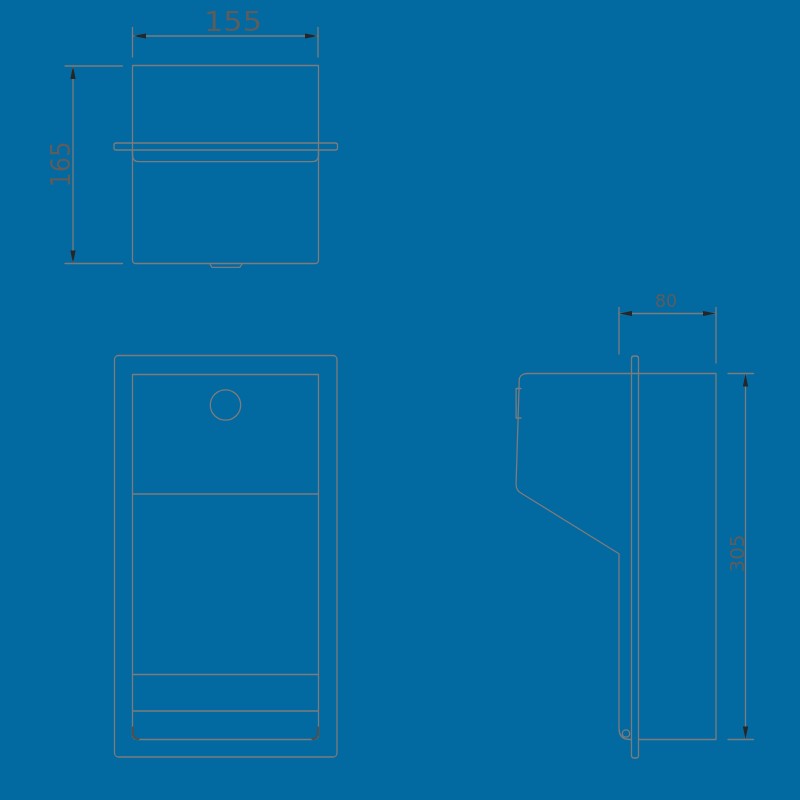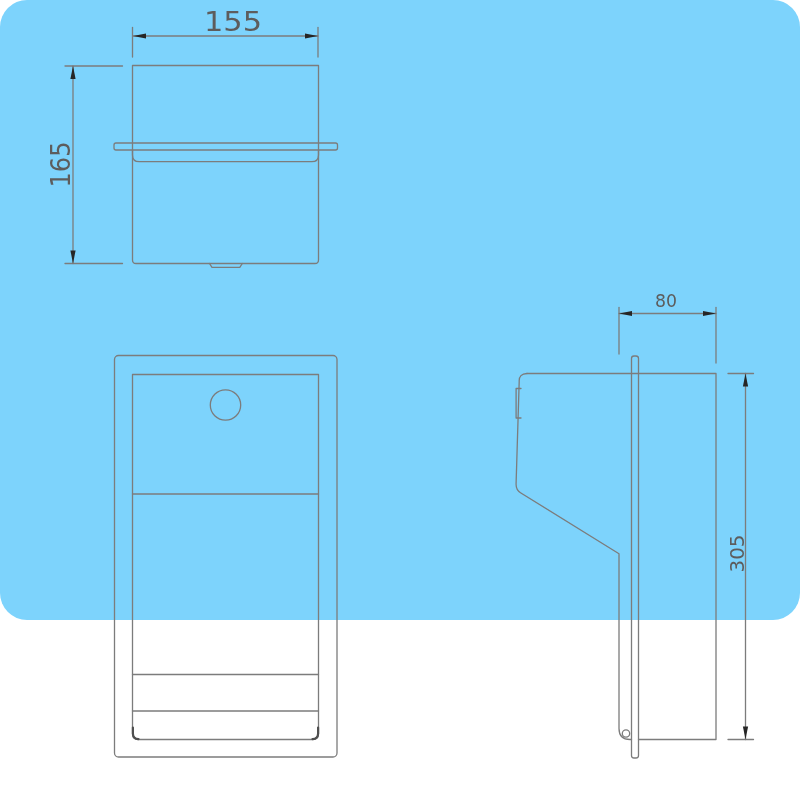--- a/index.html
+++ b/index.html
@@ -13,9 +13,8 @@
   .canvas {
     position: relative;
     width: 800px;
-    height: 620px;
-    background: #7dd3fc;
-    border-radius: 27px;
+    height: 800px;
+    background: #0369a1;
   }
   svg { display: block; }
   .dim-text {

